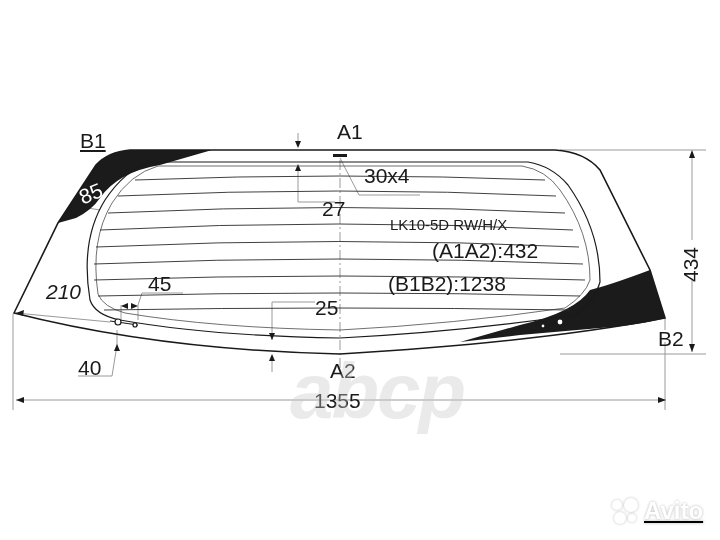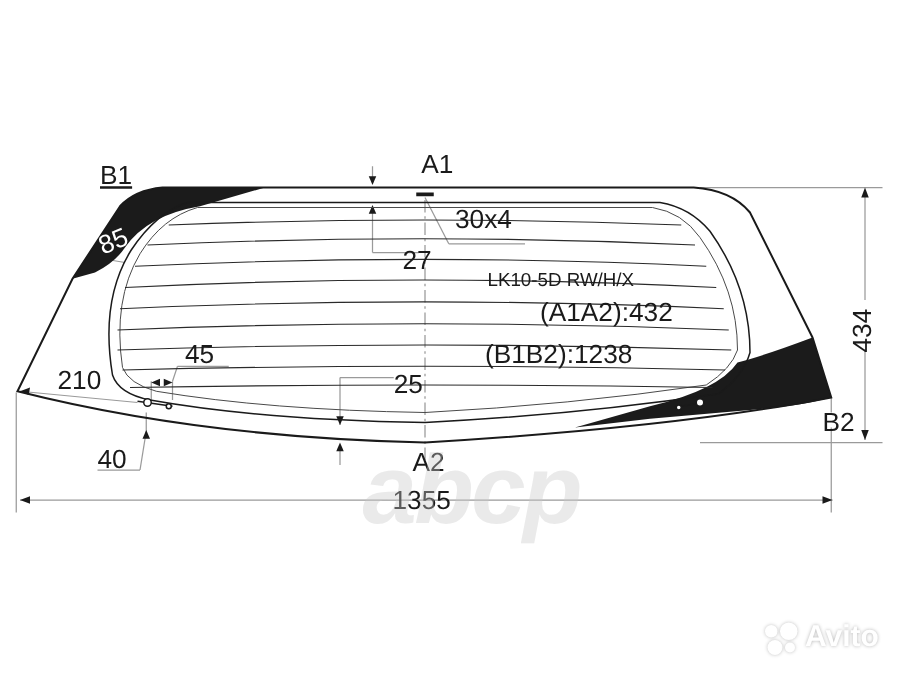--- a/index.html
+++ b/index.html
@@ -139,7 +139,7 @@
 
 <div class="lbl big" style="left:283px;top:297px;margin-left:32px;">25</div>
 <div class="lbl big" style="left:148px;top:273px;">45</div>
-<div class="lbl big" style="left:46px;top:294px;">210</div>
+<div class="lbl big" style="left:46px;top:281px;font-style:italic;">210</div>
 <div class="lbl big" style="left:78px;top:357px;">40</div>
 
 <div class="lbl big" style="left:314px;top:390px;">1355</div>

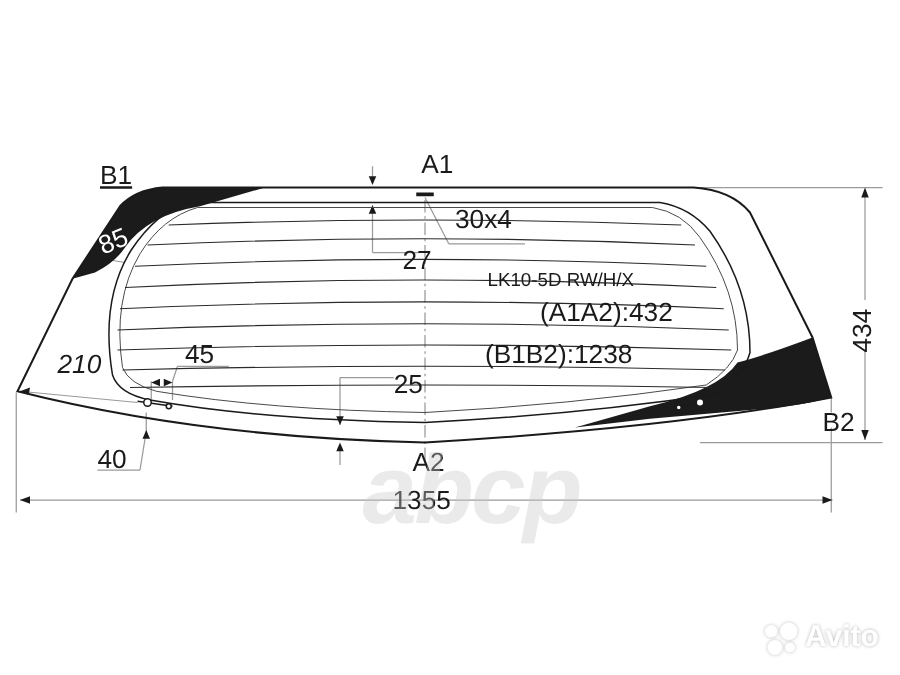--- a/index.html
+++ b/index.html
@@ -13,8 +13,8 @@
     .wm-abcp { position: absolute; left: 290px; top: 352px; font-size: 78px; font-weight: bold;
                color: rgba(200,200,200,0.38); letter-spacing: -2px;
                font-family: "Liberation Sans", sans-serif; line-height: 1; font-style: italic; }
-    .wm-avito { position: absolute; left: 612px; top: 498px; display: flex; 
-                gap: 4px; }
+    .wm-avito { position: absolute; left: 612px; top: 498px; display: flex; align-items: center;
+                gap: 4px; text-decoration: underline; }
     .wm-avito .dots { position: relative; width: 28px; height: 26px; }
     .wm-avito .dots span { position: absolute; border-radius: 50%; background: #fff;
                            box-shadow: 0 0 3px rgba(0,0,0,0.25); }

